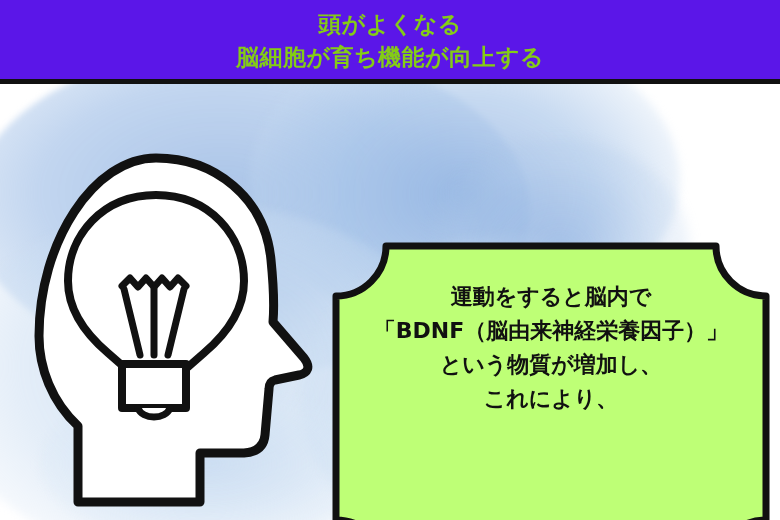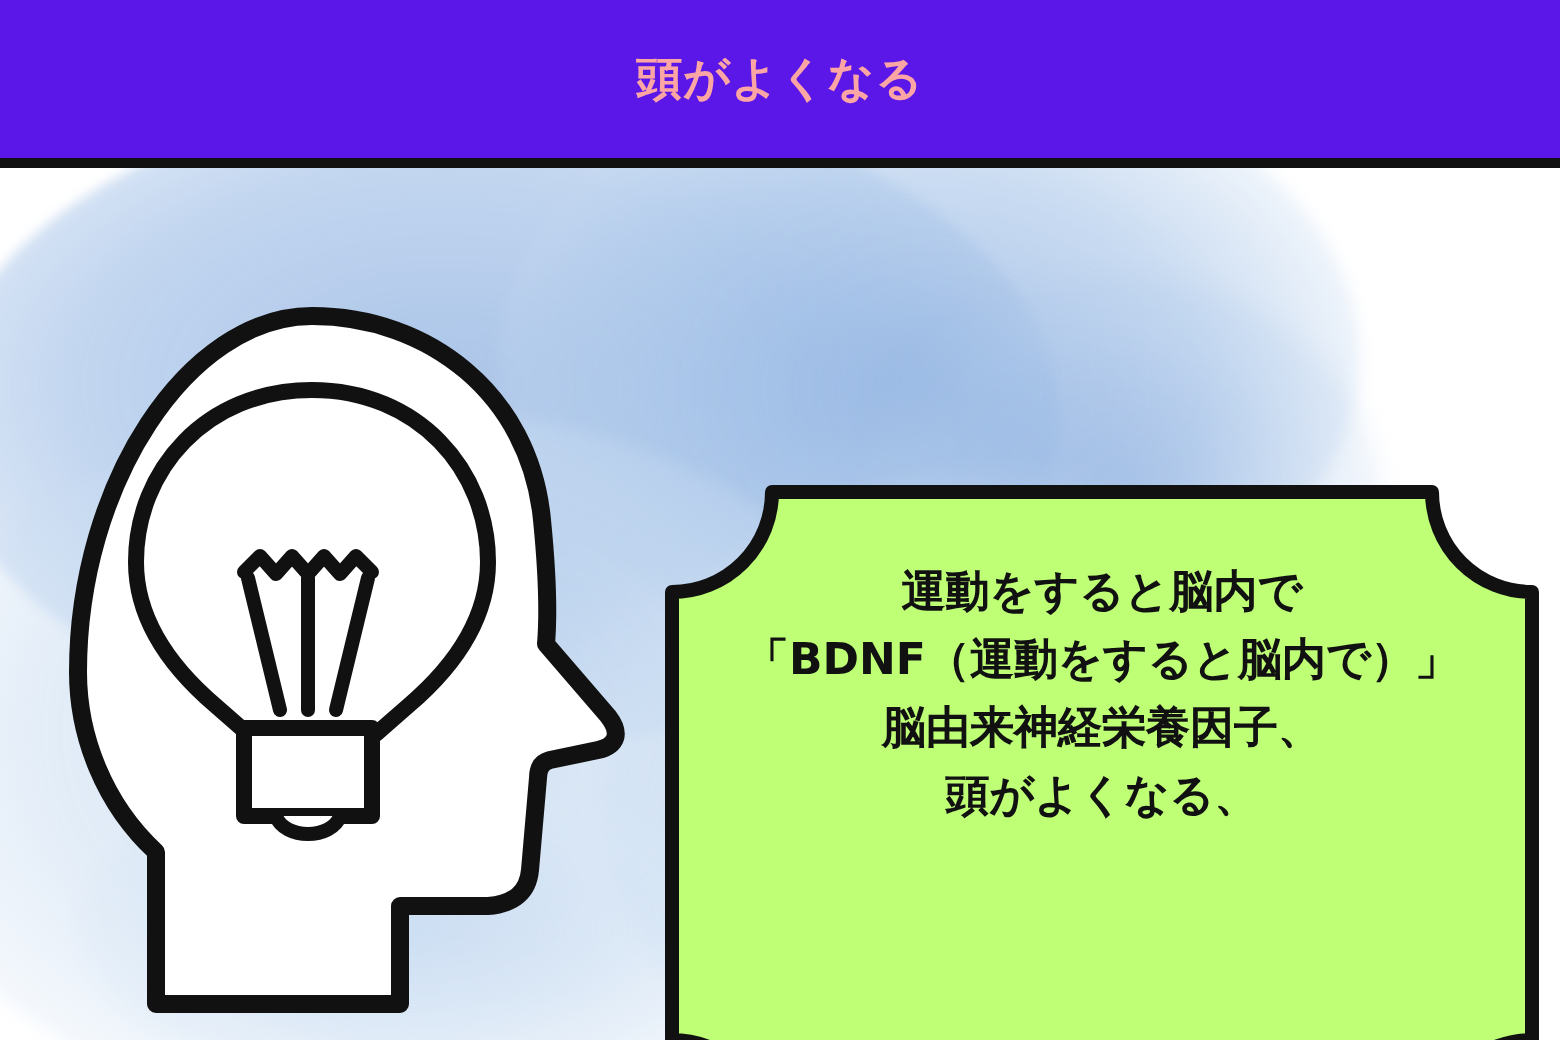--- a/index.html
+++ b/index.html
@@ -35,7 +35,7 @@
     padding-top: 2px;
   }
   .header-line {
-    color: #fca5a5;
+    color: #84cc16;
     font-weight: bold;
     font-size: 23px;
     line-height: 33px;

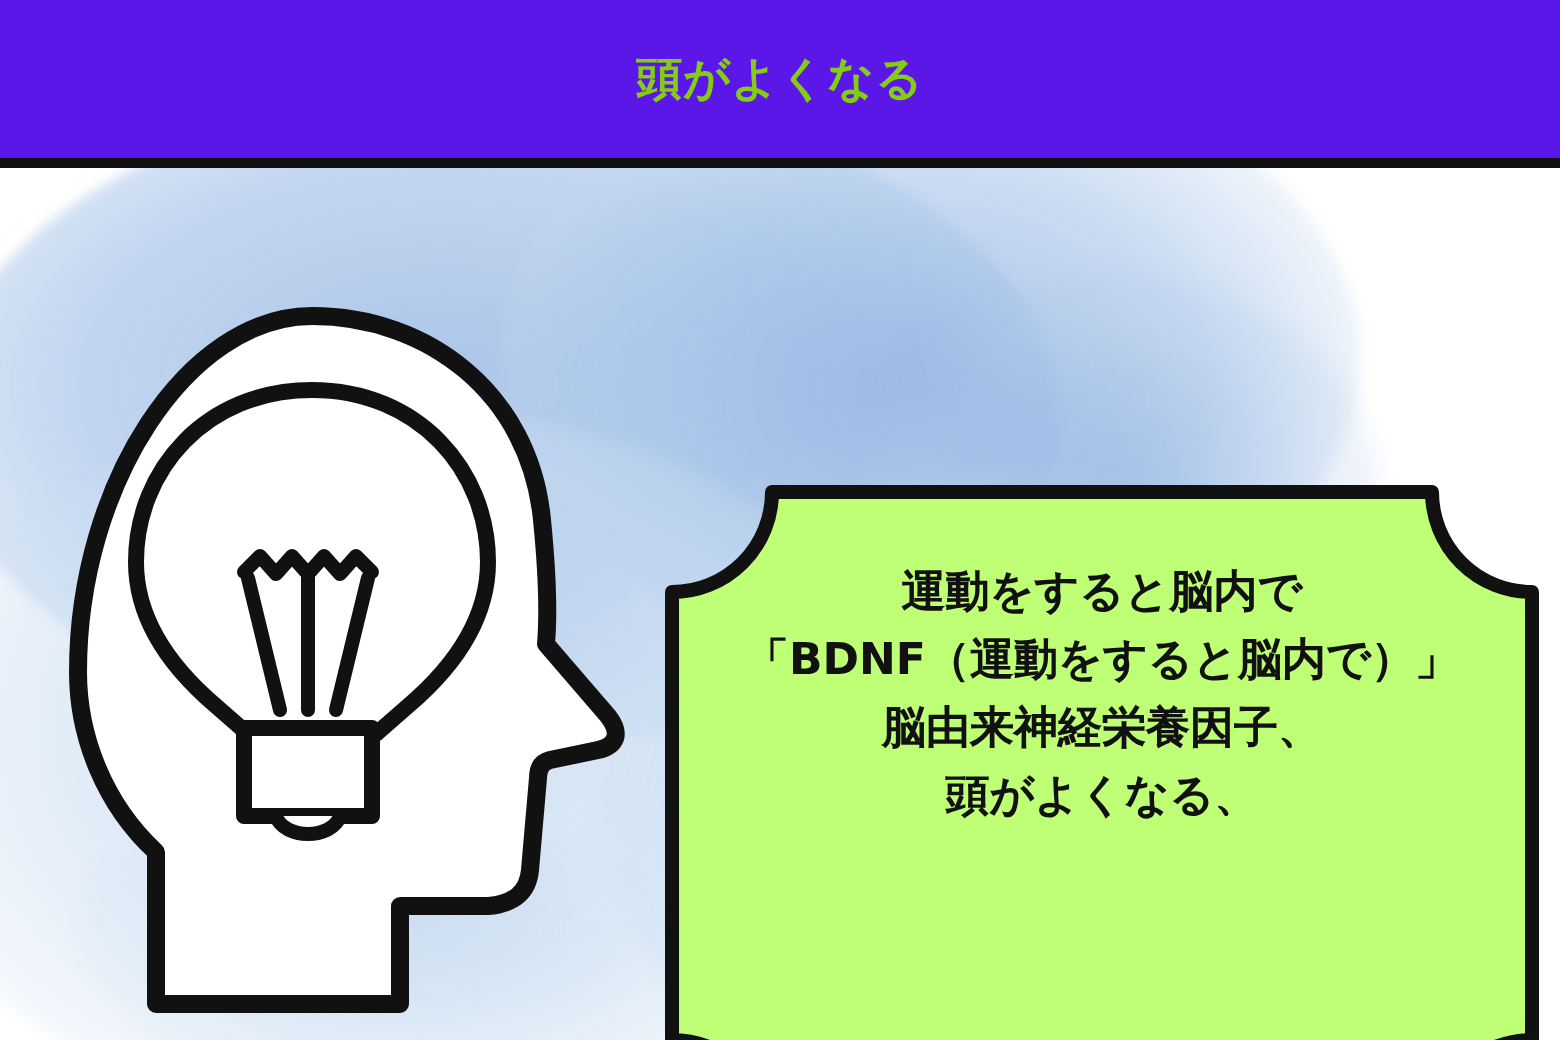--- a/index.html
+++ b/index.html
@@ -179,6 +179,7 @@
 
   <div class="header-band">
     <div class="header-line">頭がよくなる</div>
+    <div class="header-line">脳細胞が育ち機能が向上する</div>
   </div>
   <div class="header-rule"></div>
 

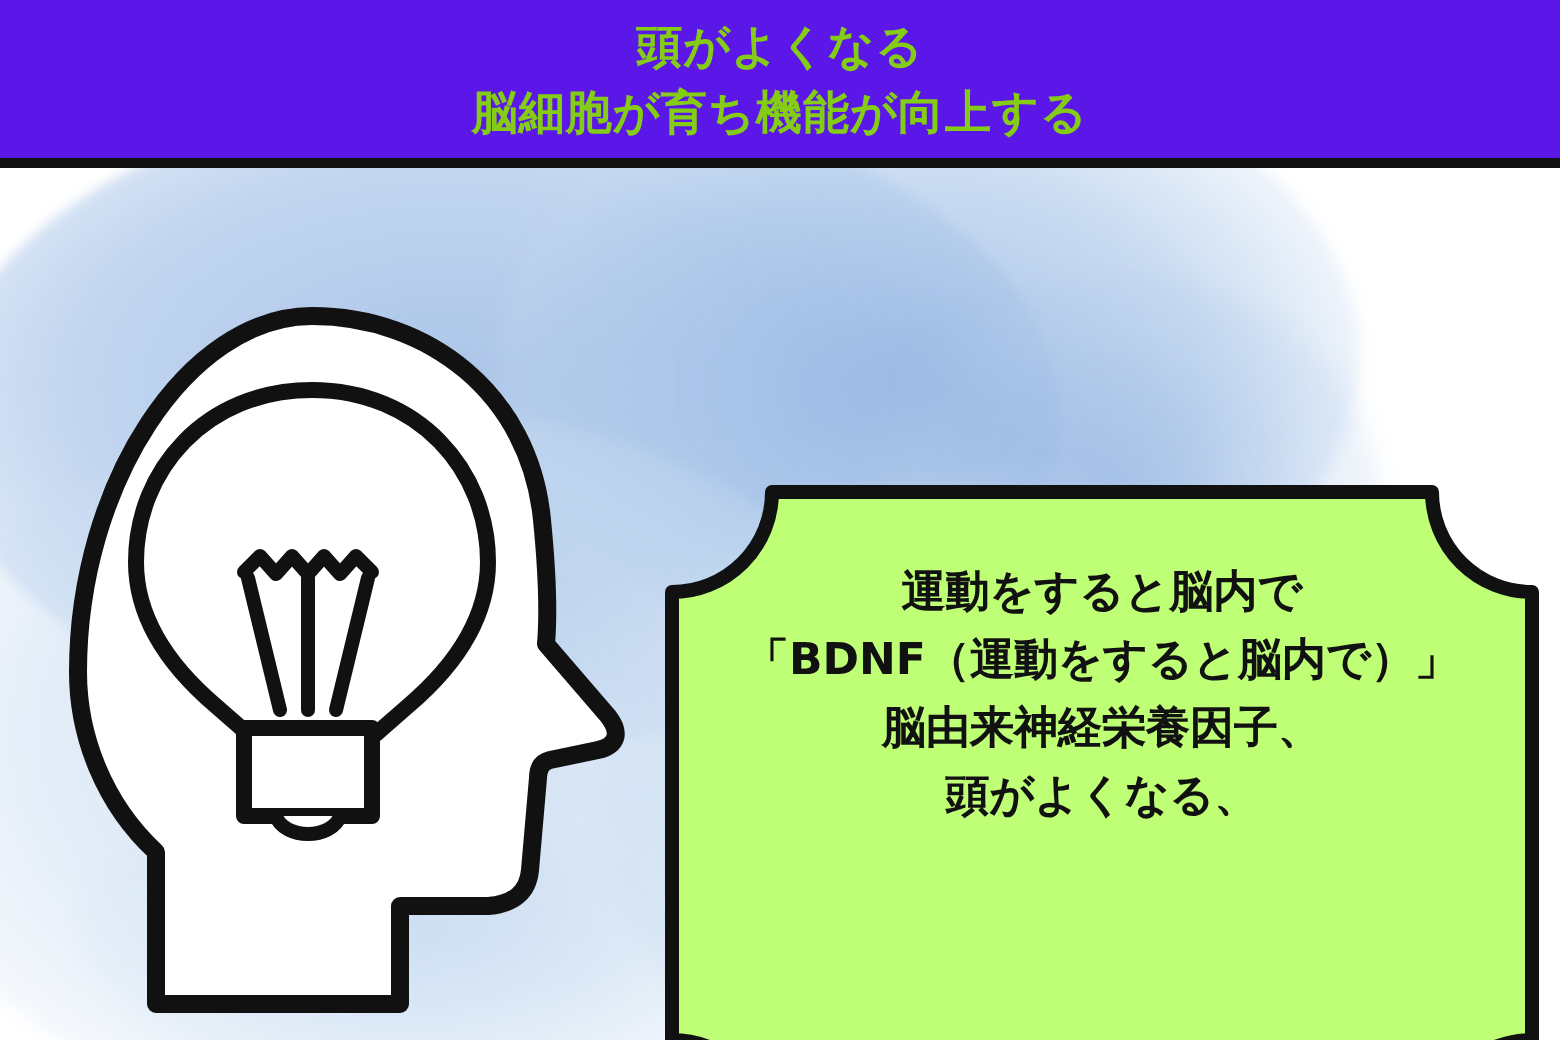--- a/index.html
+++ b/index.html
@@ -250,7 +250,7 @@
       </svg>
       <div class="callout-text">
         <div class="callout-line">運動をすると脳内で</div>
-        <div class="callout-line">「BDNF（運動をすると脳内で）」</div>
+        <div class="callout-line">「BDNF（脳由来神経栄養因子）」</div>
         <div class="callout-line">脳由来神経栄養因子、</div>
         <div class="callout-line">頭がよくなる、</div>
       </div>

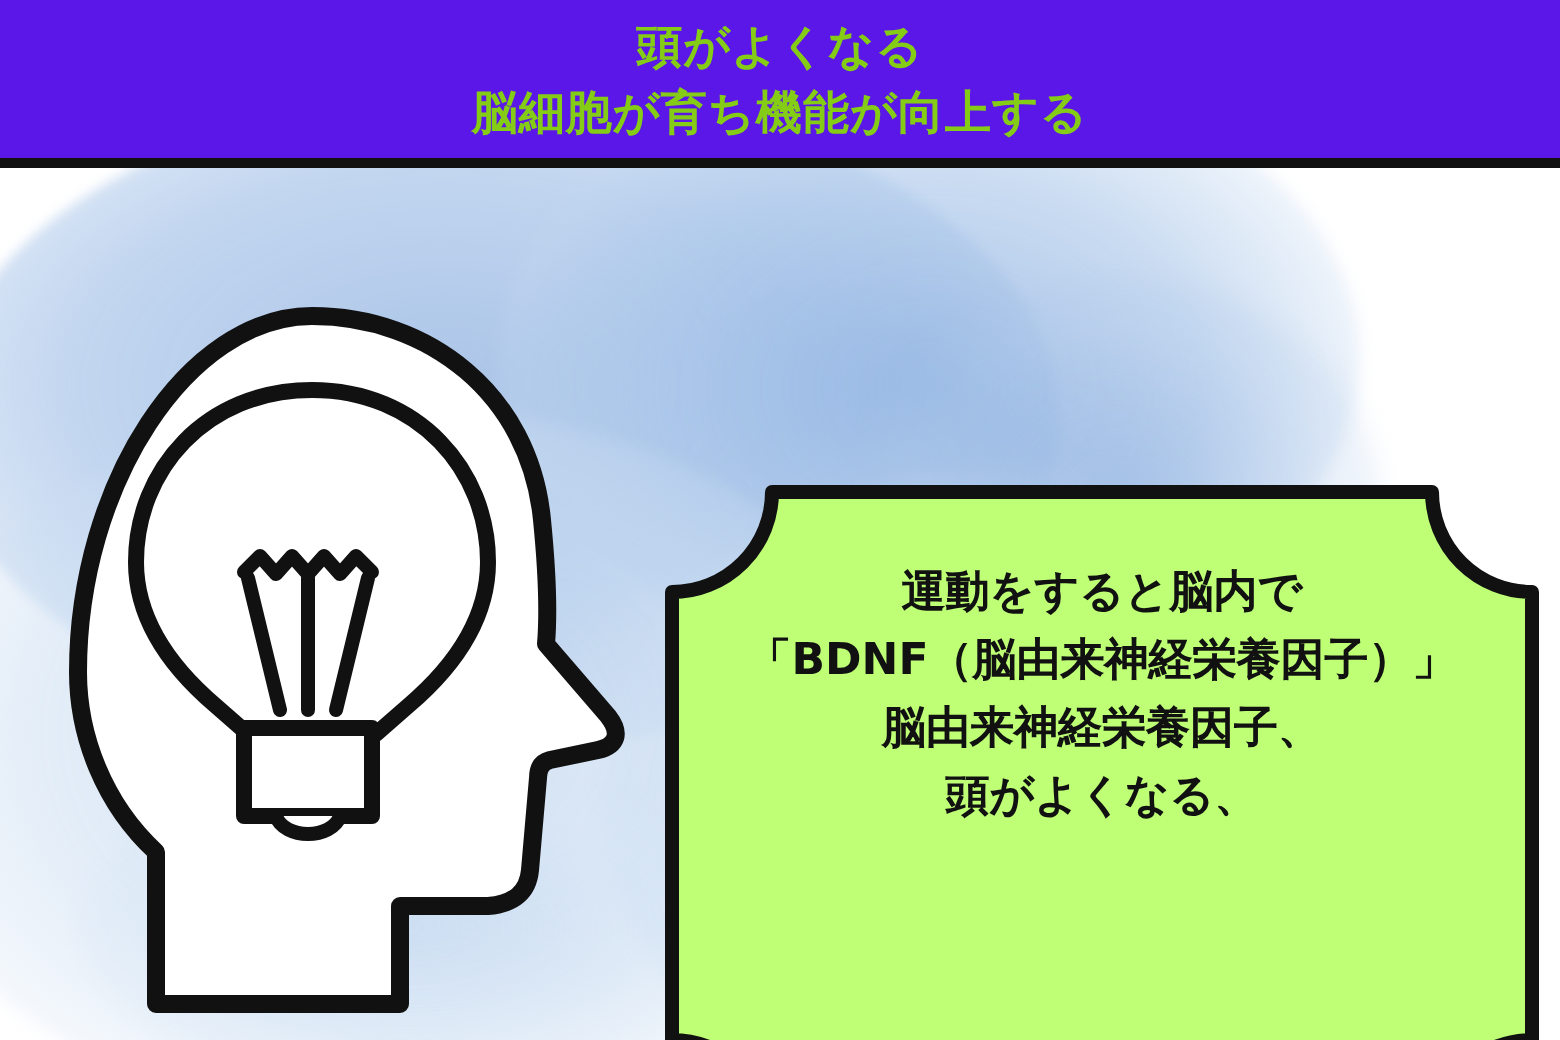--- a/index.html
+++ b/index.html
@@ -251,7 +251,7 @@
       <div class="callout-text">
         <div class="callout-line">運動をすると脳内で</div>
         <div class="callout-line">「BDNF（脳由来神経栄養因子）」</div>
-        <div class="callout-line">脳由来神経栄養因子、</div>
+        <div class="callout-line">という物質が増加し、</div>
         <div class="callout-line">頭がよくなる、</div>
       </div>
     </div>

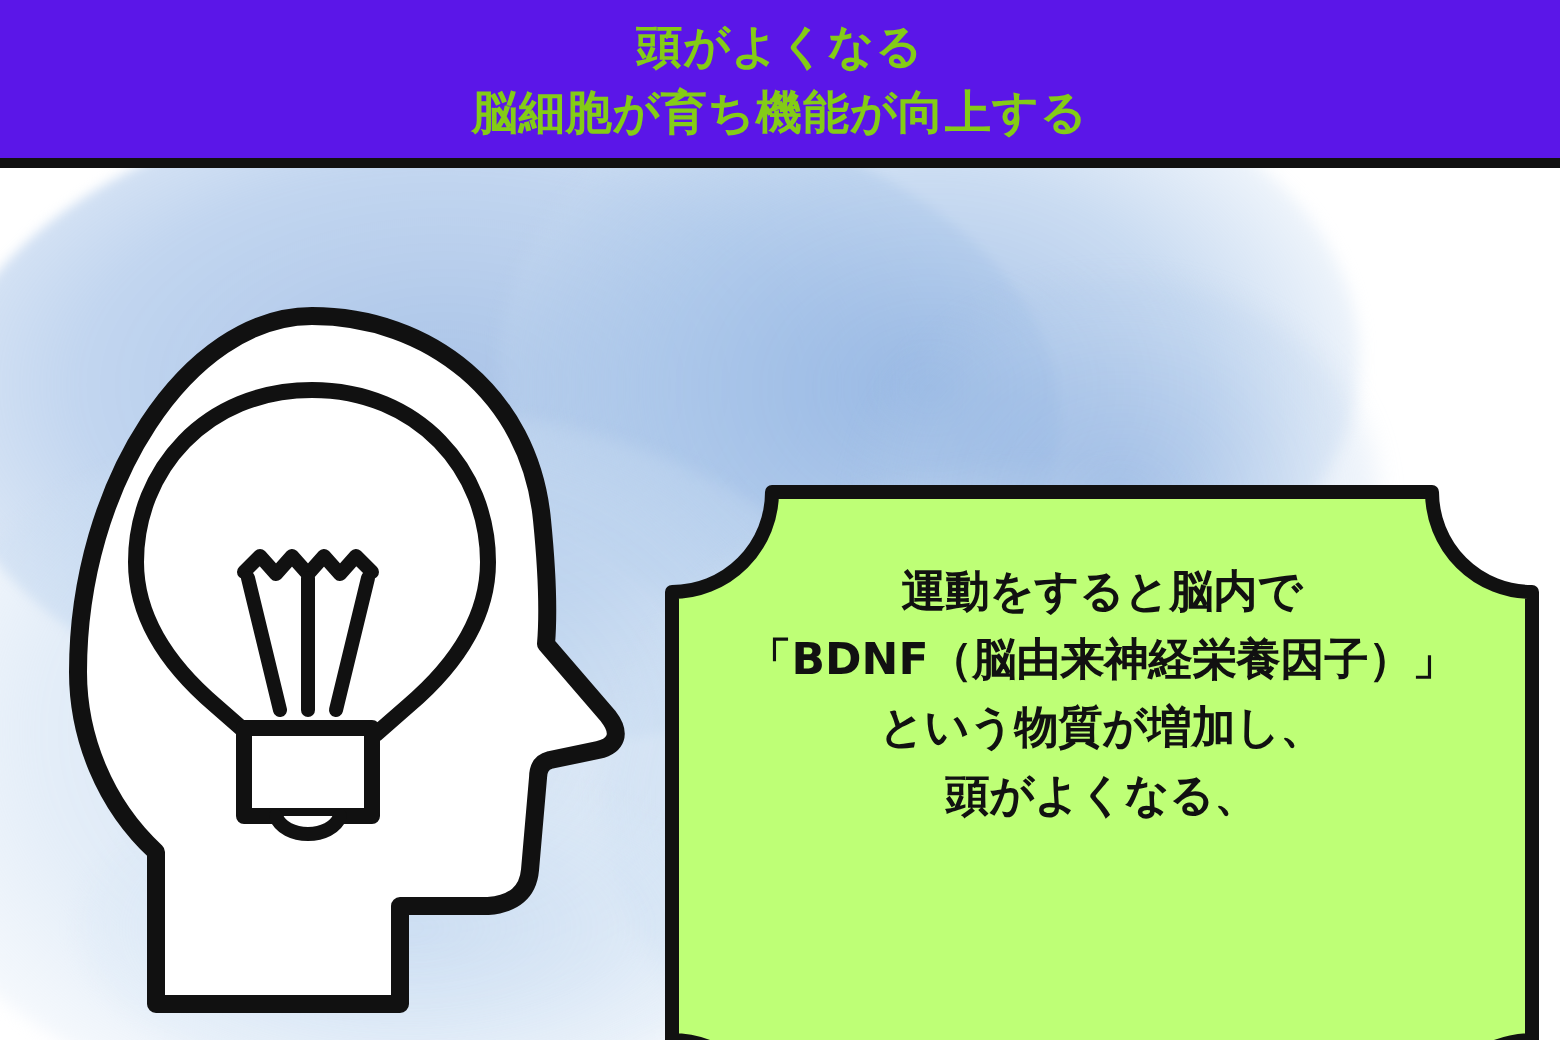--- a/index.html
+++ b/index.html
@@ -252,7 +252,7 @@
         <div class="callout-line">運動をすると脳内で</div>
         <div class="callout-line">「BDNF（脳由来神経栄養因子）」</div>
         <div class="callout-line">という物質が増加し、</div>
-        <div class="callout-line">頭がよくなる、</div>
+        <div class="callout-line">これにより、</div>
       </div>
     </div>
 

